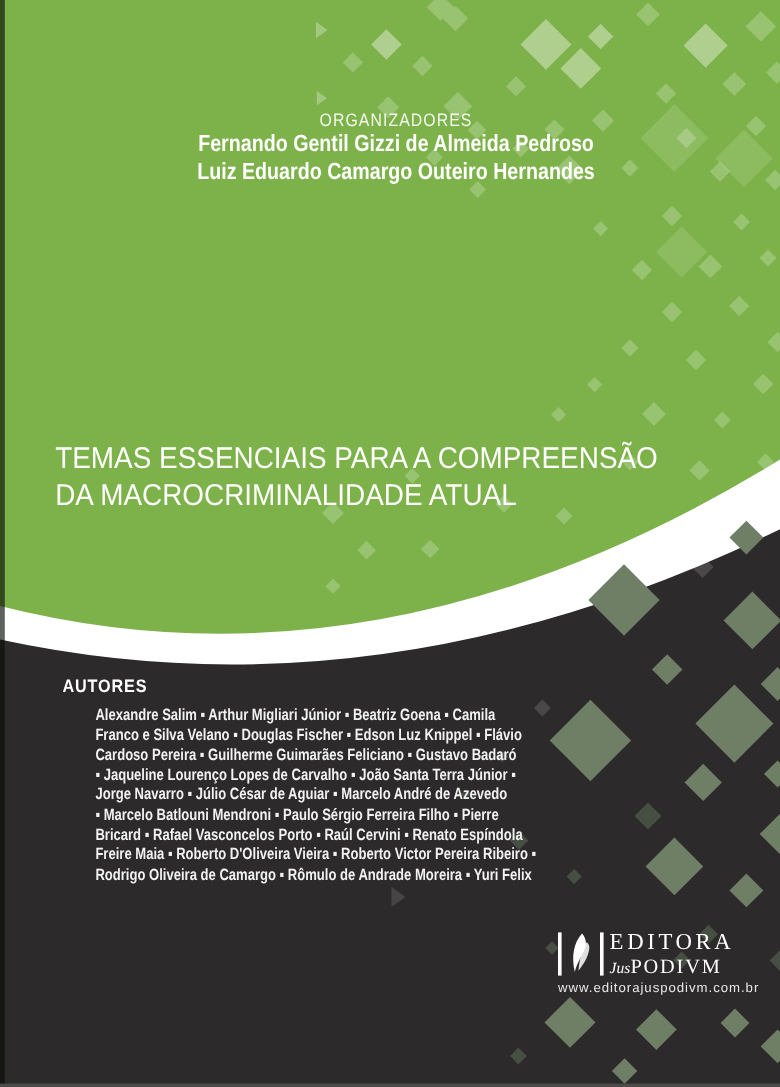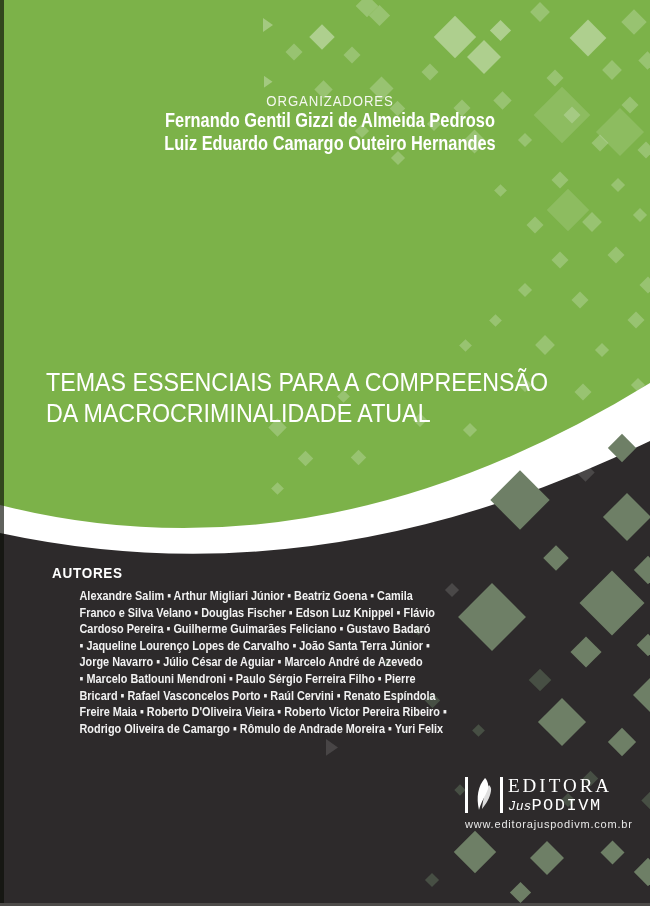--- a/index.html
+++ b/index.html
@@ -52,7 +52,7 @@
   .logo-quill{align-self:center;}
   .logo-text{display:flex;flex-direction:column;justify-content:center;font-family:"Liberation Serif", serif;line-height:1;}
   .logo-editora{font-size:19px;letter-spacing:3px;font-variant:small-caps;text-transform:uppercase;}
-  .logo-jusrow{margin-top:2px;white-space:nowrap;font-family:Liberation Mono, monospace;}
+  .logo-jusrow{margin-top:2px;white-space:nowrap;}
   .logo-jus{font-style:italic;font-size:13px;}
   .logo-podivm{font-size:17px;letter-spacing:1.5px;}
   .logo-site{margin-top:4px;font-size:11px;letter-spacing:.8px;color:#e8e8e8;white-space:nowrap;}

